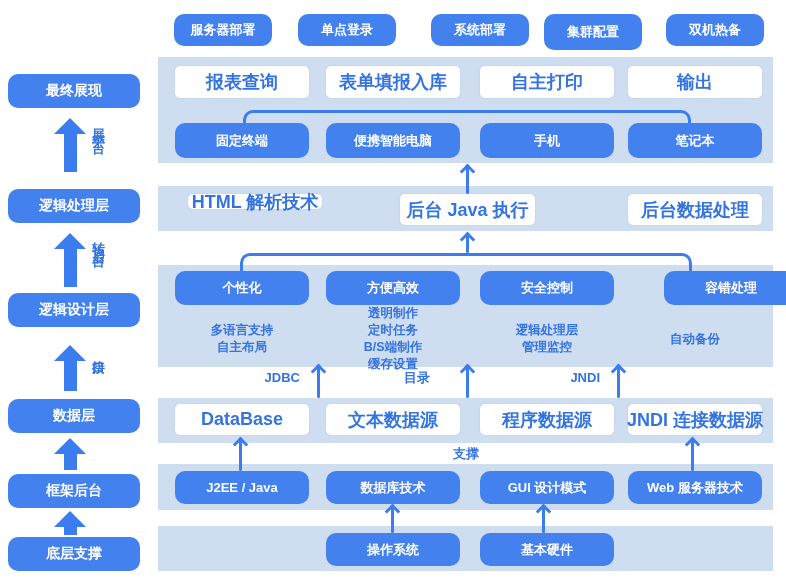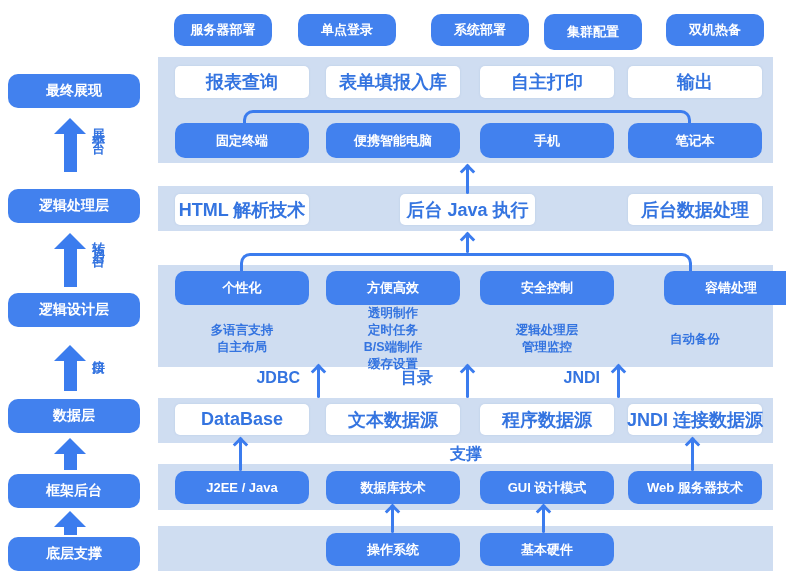--- a/index.html
+++ b/index.html
@@ -81,7 +81,7 @@
   <div class="pill" style="left:480px;top:123px;width:134px;height:35px;">手机</div>
   <div class="pill" style="left:628px;top:123px;width:134px;height:35px;">笔记本</div>
 
-  <div class="wbox" style="left:175px;top:194px;width:134px;height:31px;">HTML 解析技术</div>
+  <div class="wbox" style="left:188px;top:194px;width:134px;height:15px;">HTML 解析技术</div>
   <div class="wbox" style="left:400px;top:194px;width:135px;height:31px;">后台 Java 执行</div>
   <div class="wbox" style="left:628px;top:194px;width:134px;height:31px;">后台数据处理</div>
 

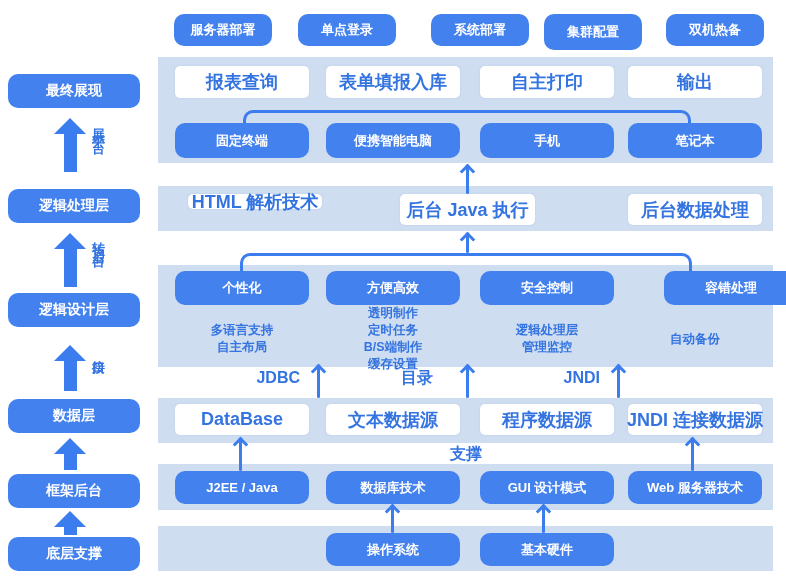--- a/index.html
+++ b/index.html
@@ -27,7 +27,7 @@
   .detail{position:absolute;width:134px;text-align:center;color:var(--bluetext);
           font-weight:bold;font-size:12.5px;line-height:17px;}
 
-  .conn-label{position:absolute;color:var(--bluetext);font-weight:bold;font-size:16px;
+  .conn-label{position:absolute;color:var(--bluetext);font-weight:bold;font-size:13px;
               height:16px;line-height:16px;}
 
   .bracket{position:absolute;border:3px solid var(--arrow);border-bottom:none;

